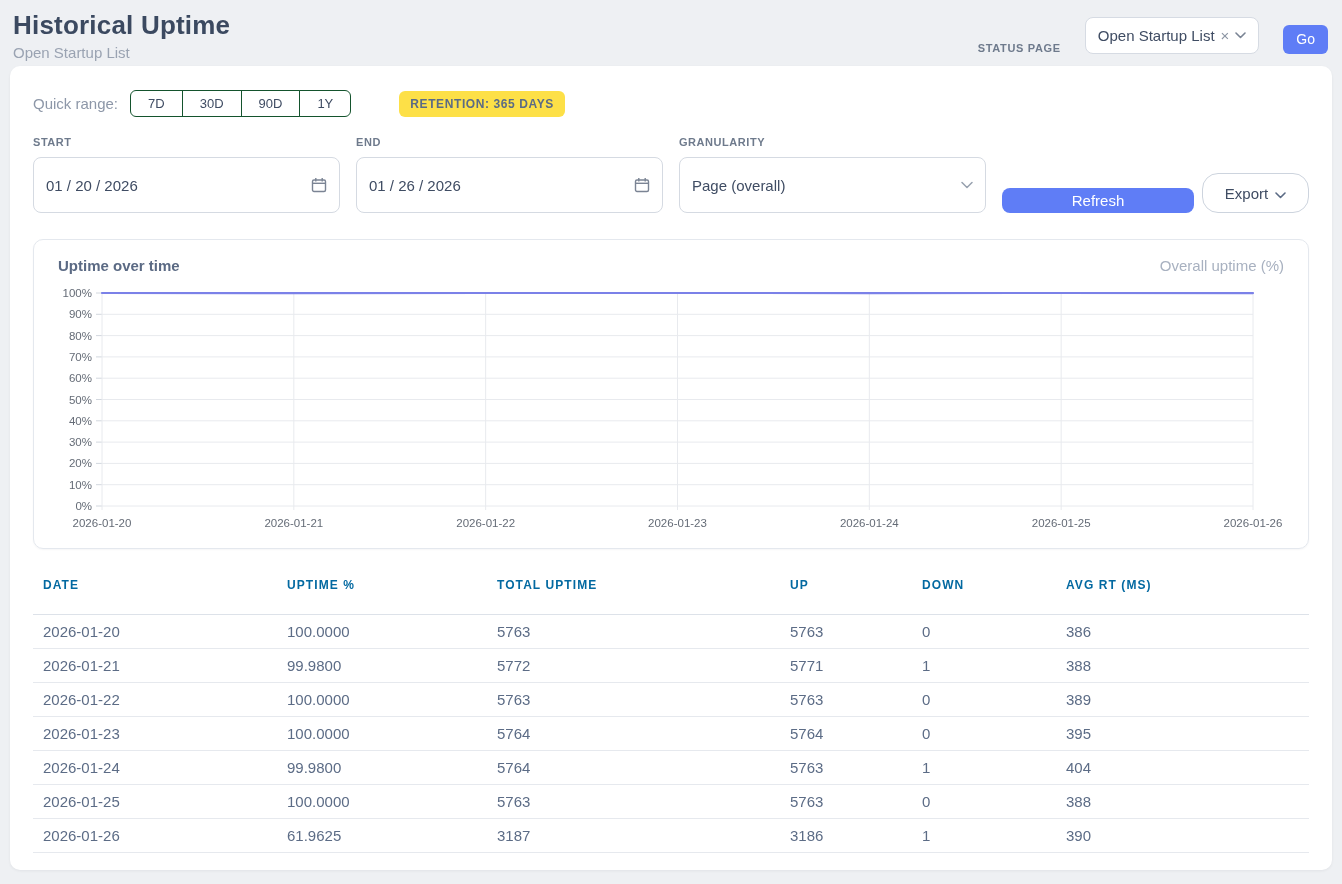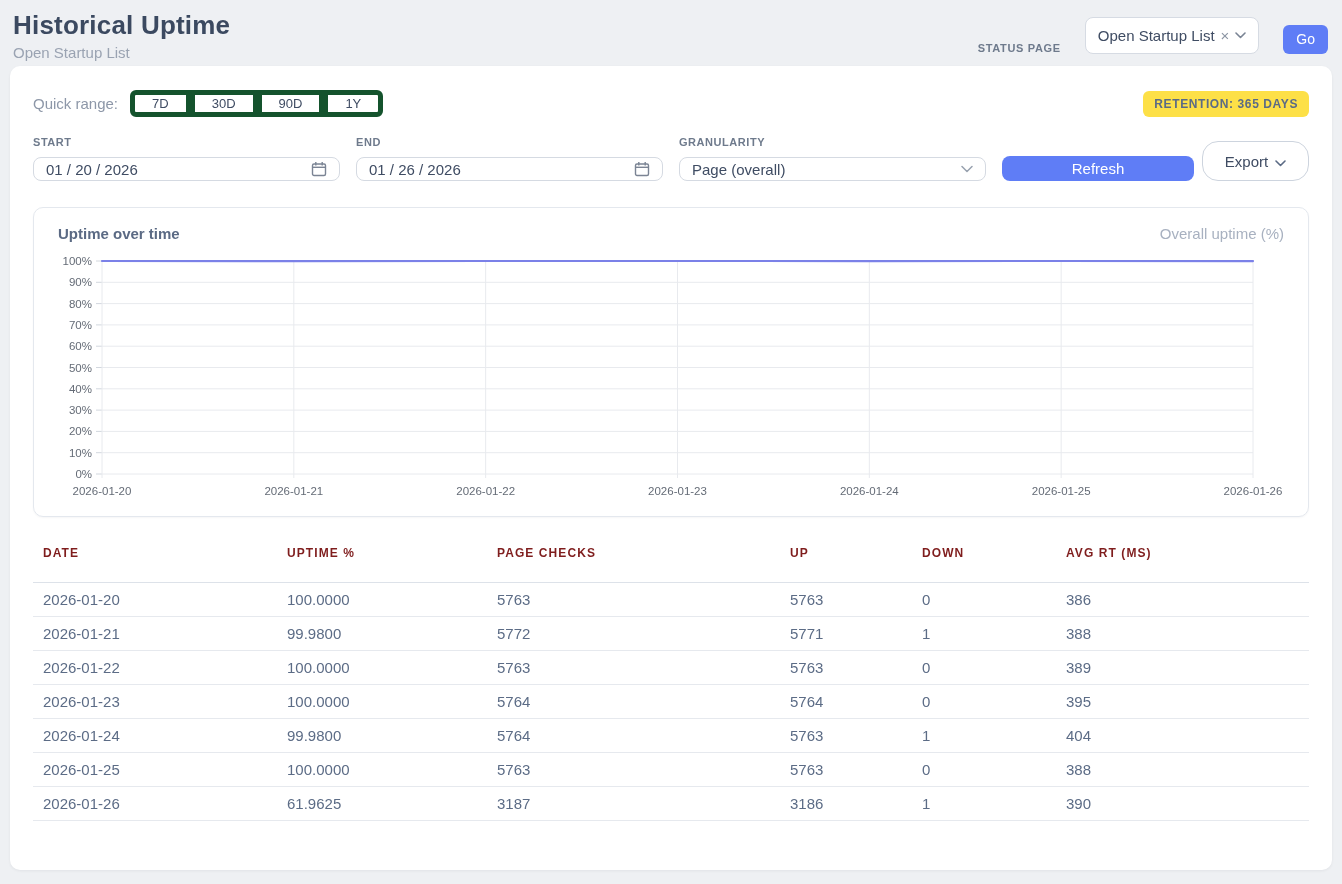--- a/index.html
+++ b/index.html
@@ -38,7 +38,7 @@
     padding:24px 23px 20px 23px; height:804px;
   }
   
-  .row-quick { display:flex; justify-content:space-between; align-items:center; }
+  .row-quick { display:flex; justify-content:flex-start; align-items:center;gap:48px; }
   .quick-left { display:flex; align-items:center; }
   .quick-label { font-size:15px; color:#8d97a8; margin-right:12px; }
   .seg-group { display:flex; }

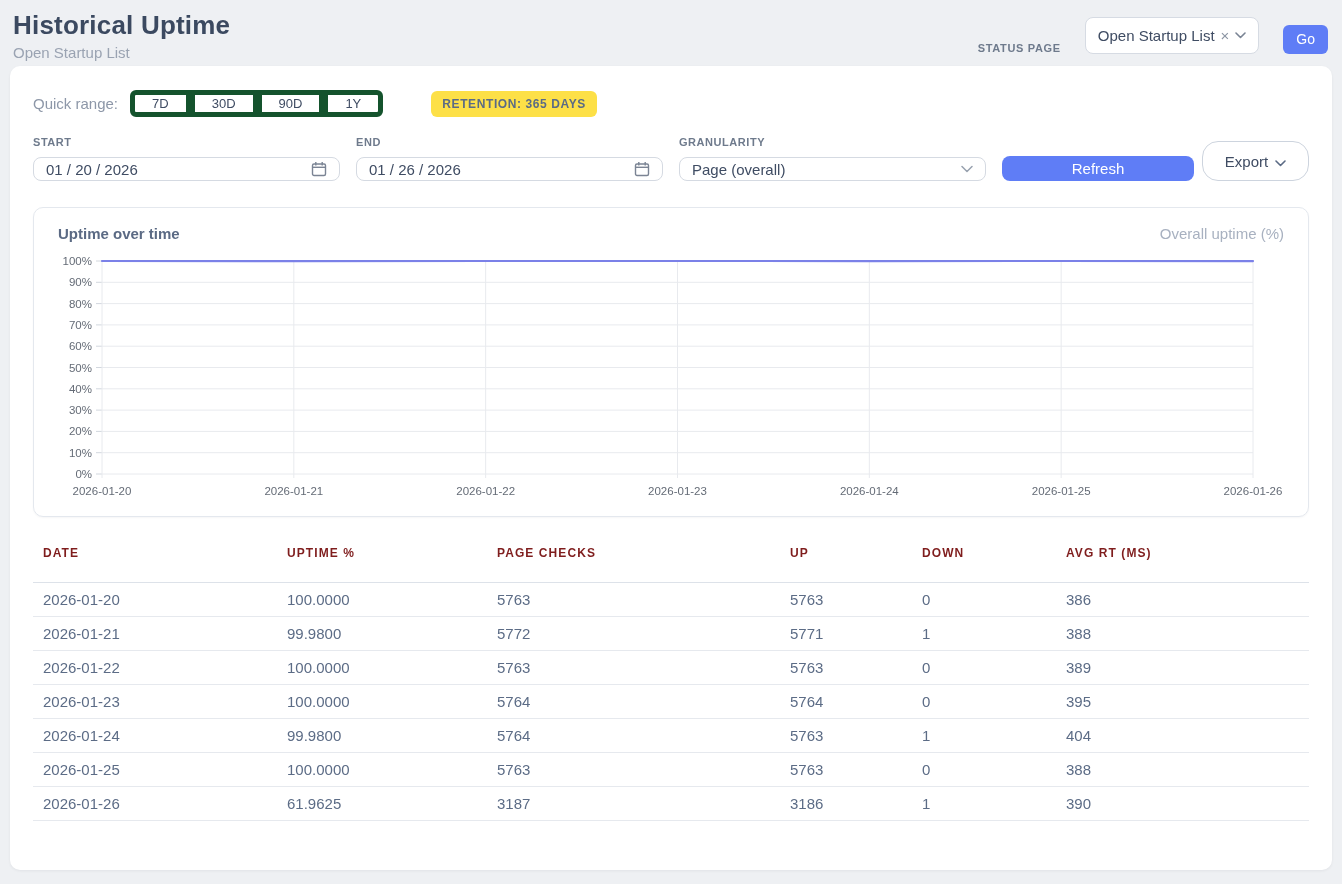--- a/index.html
+++ b/index.html
@@ -43,7 +43,7 @@
   .quick-label { font-size:15px; color:#8d97a8; margin-right:12px; }
   .seg-group { display:flex; }
   .seg-btn {
-    background:#fff; border:5px solid #14532d; color:#3f4c63;
+    background:#fff; border:1px solid #14532d; color:#3f4c63;
     font-size:13px; font-weight:500; height:27px; padding:0 17px;
     margin-left:-1px; cursor:pointer; font-family:inherit;
   }

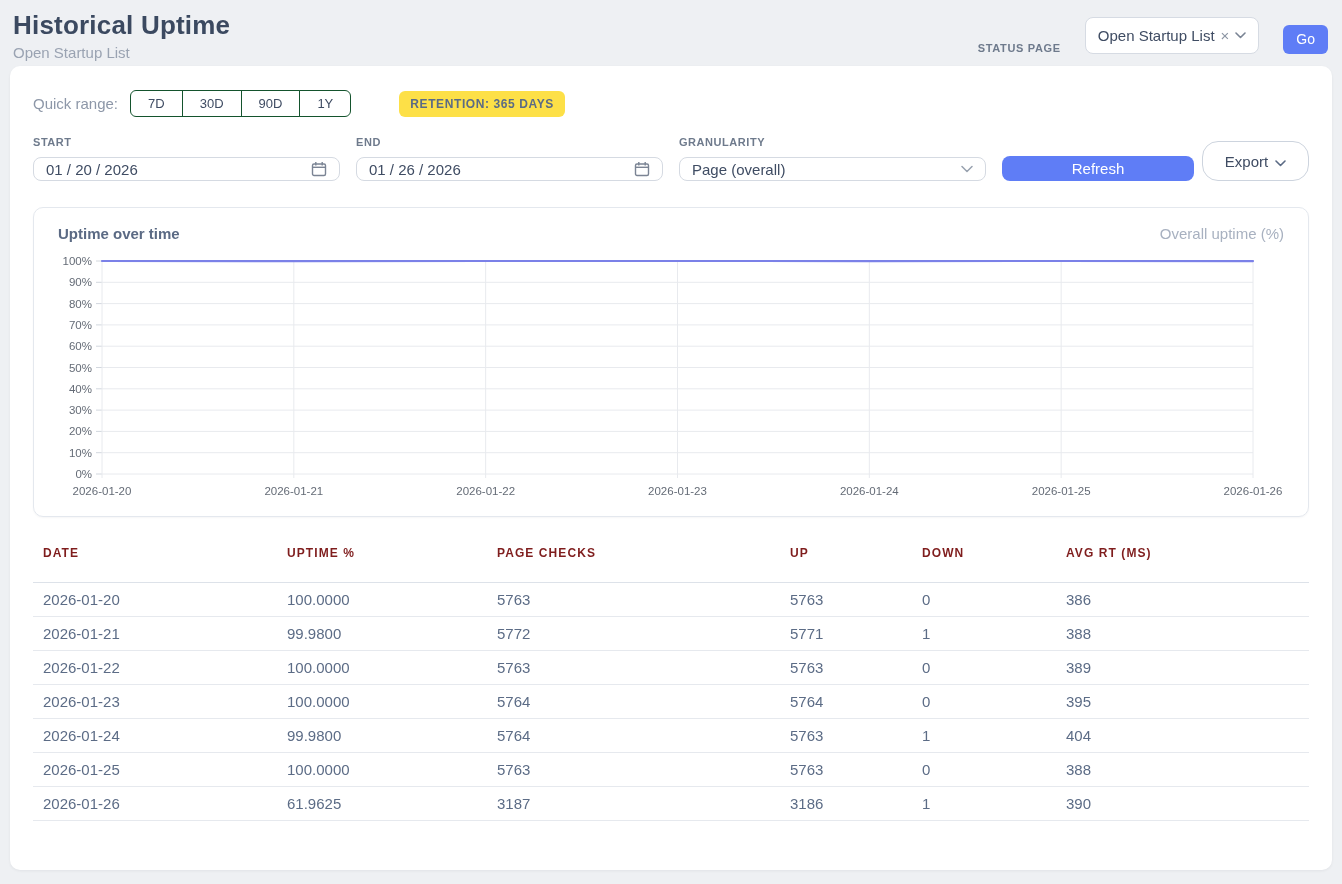--- a/index.html
+++ b/index.html
@@ -62,7 +62,7 @@
   }
   .field-box {
     display:flex; align-items:center; justify-content:space-between;
-    height:24px; border:1px solid #d5dae2; border-radius:8px;
+    height:56px; border:1px solid #d5dae2; border-radius:8px;
     padding:0 12px; font-size:15px; color:#3f4c63; background:#fff; cursor:pointer;
   }
   .cal-icon svg, .sel-chev svg { display:block; }

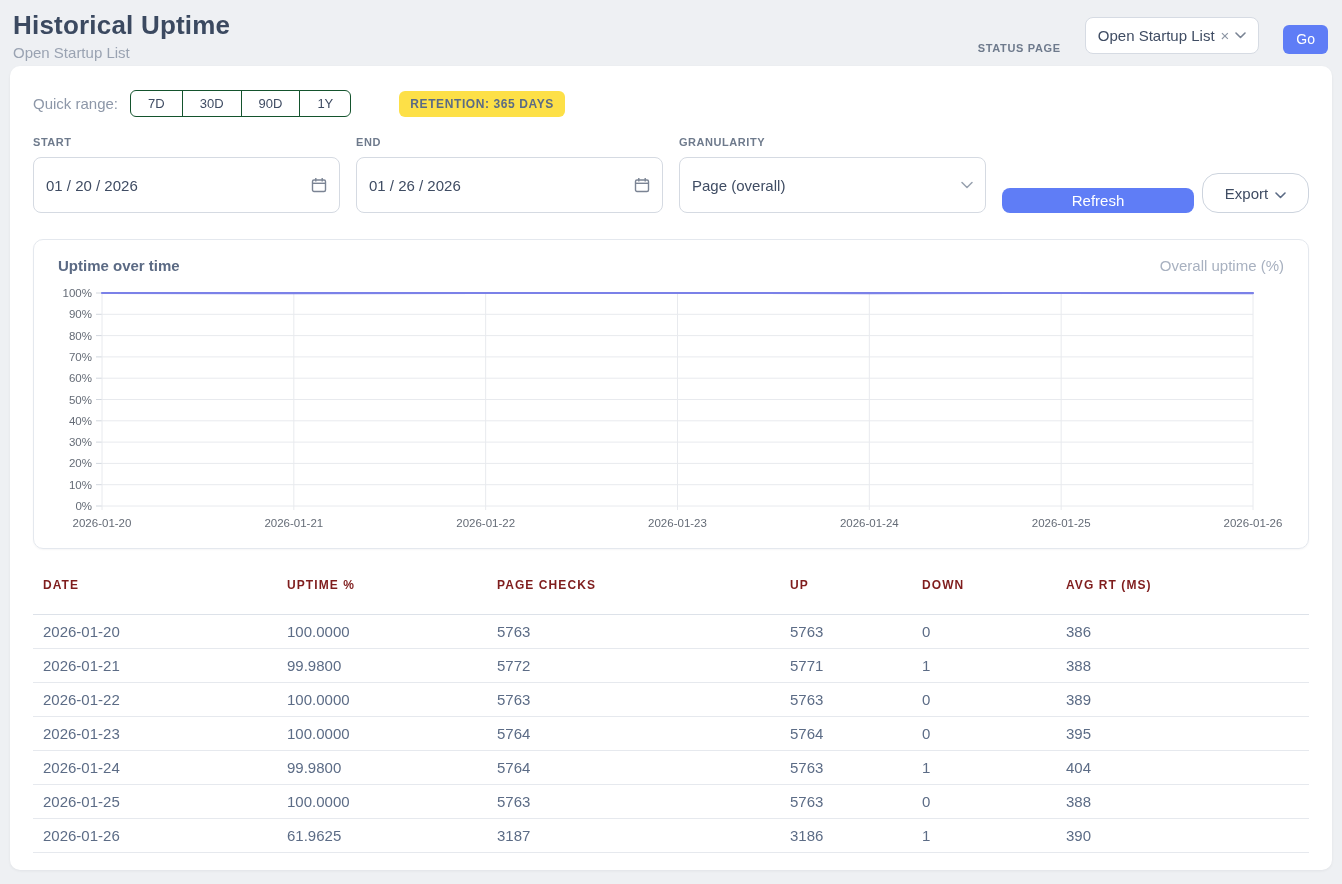--- a/index.html
+++ b/index.html
@@ -90,7 +90,7 @@
   
   .uptime-table { width:100%; border-collapse:collapse; margin-top:23px; }
   .uptime-table th {
-    text-align:left; font-size:12px; font-weight:700; color:#7f1d1d;
+    text-align:left; font-size:12px; font-weight:700; color:#0369a1;
     letter-spacing:.09em; padding:6px 10px 22px 10px;
     border-bottom:1px solid #dde2e9;
   }

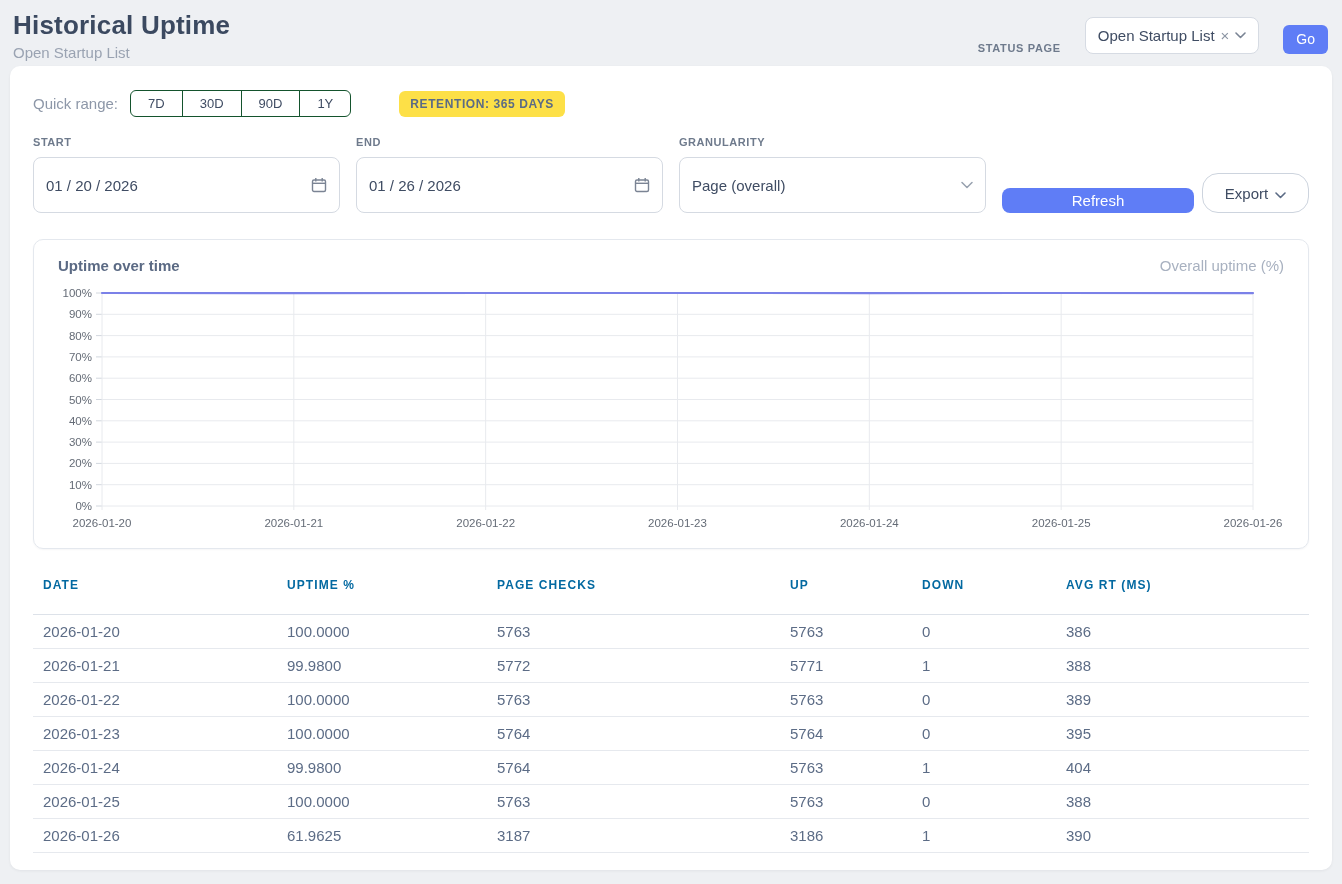--- a/index.html
+++ b/index.html
@@ -260,7 +260,7 @@
       <tr>
         <th>DATE</th>
         <th>UPTIME %</th>
-        <th>PAGE CHECKS</th>
+        <th>TOTAL UPTIME</th>
         <th>UP</th>
         <th>DOWN</th>
         <th>AVG RT (MS)</th>

